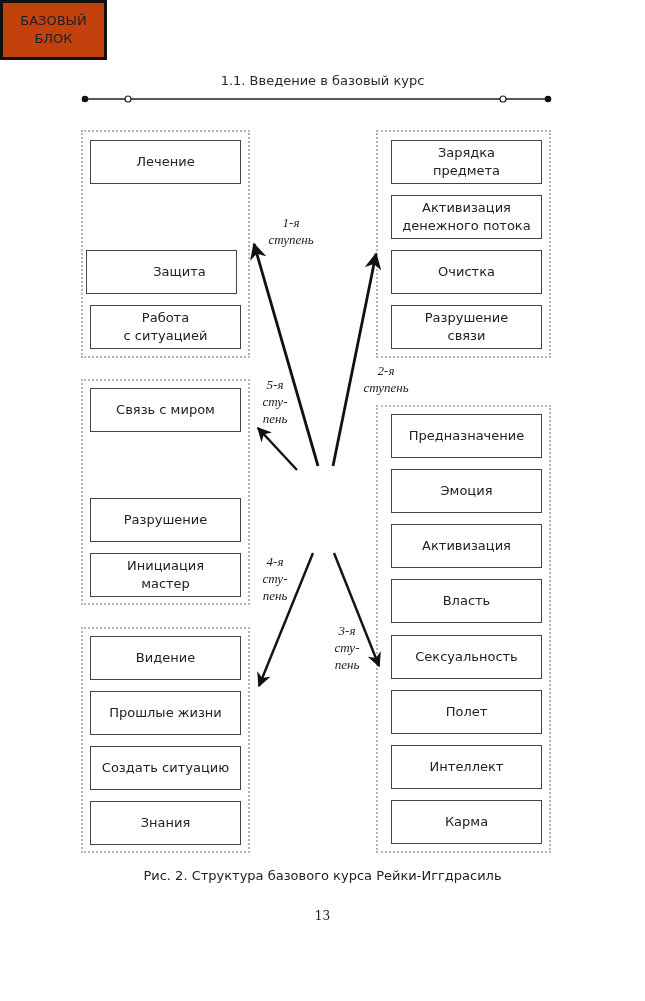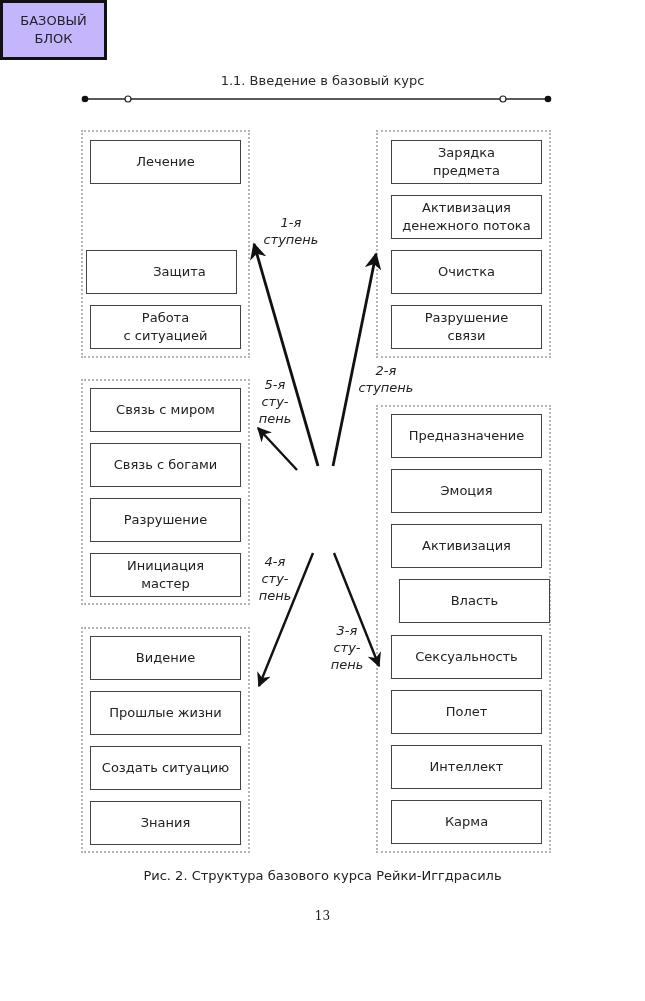--- a/index.html
+++ b/index.html
@@ -14,7 +14,7 @@
          font-size:13px; line-height:18px; color:#222; background:#fff; white-space:pre-line; }
   #center-box { left:262px; top:483px; width:107px; height:60px; border:3px solid #111; box-sizing:border-box;
          display:flex; align-items:center; justify-content:center; text-align:center;
-         font-size:13px; line-height:18px; white-space:pre-line; background:#c4b5fd; }
+         font-size:13px; line-height:18px; white-space:pre-line; background:#c2410c; }
   .step { position:absolute; font-style:italic; font-size:13px; line-height:17px; text-align:center; color:#222; white-space:pre-line; }
   #caption { left:0; width:645px; top:868px; text-align:center; font-size:13px; color:#222; }
   #page-number { left:0; width:645px; top:909px; text-align:center; font-size:12px; font-family:"DejaVu Serif", serif; color:#222; }

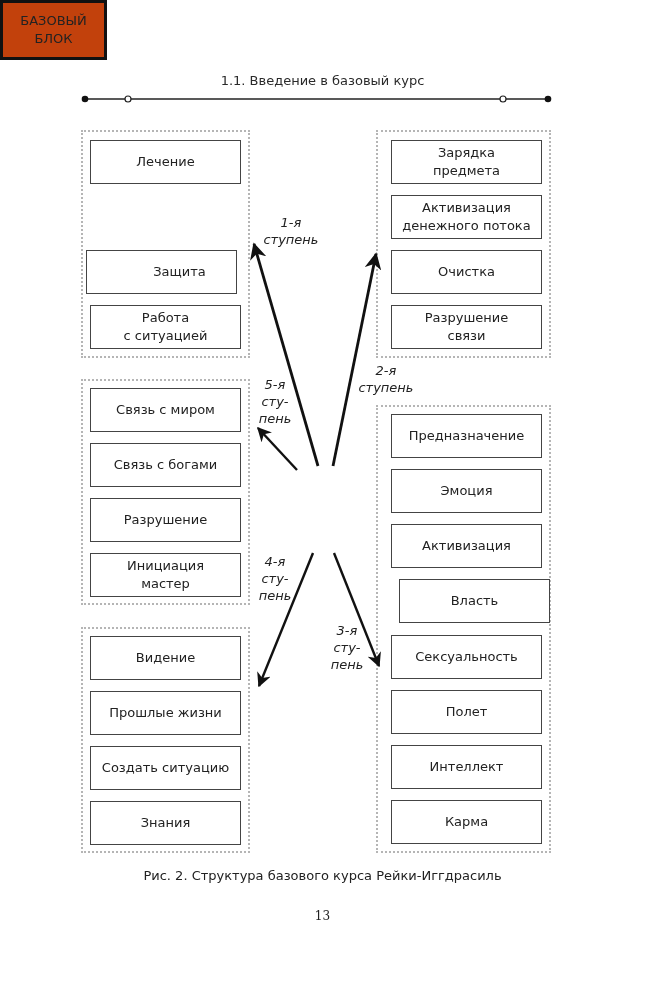--- a/index.html
+++ b/index.html
@@ -15,7 +15,7 @@
   #center-box { left:262px; top:483px; width:107px; height:60px; border:3px solid #111; box-sizing:border-box;
          display:flex; align-items:center; justify-content:center; text-align:center;
          font-size:13px; line-height:18px; white-space:pre-line; background:#c2410c; }
-  .step { position:absolute; font-style:italic; font-size:13px; line-height:17px; text-align:center; color:#222; white-space:pre-line; }
+  .step { position:absolute; font-style:italic; font-size:13px; line-height:17px; text-align:center; color:#222; white-space:pre-line;font-family:Liberation Serif, serif; }
   #caption { left:0; width:645px; top:868px; text-align:center; font-size:13px; color:#222; }
   #page-number { left:0; width:645px; top:909px; text-align:center; font-size:12px; font-family:"DejaVu Serif", serif; color:#222; }
   svg#arrows { position:absolute; left:0; top:0; }

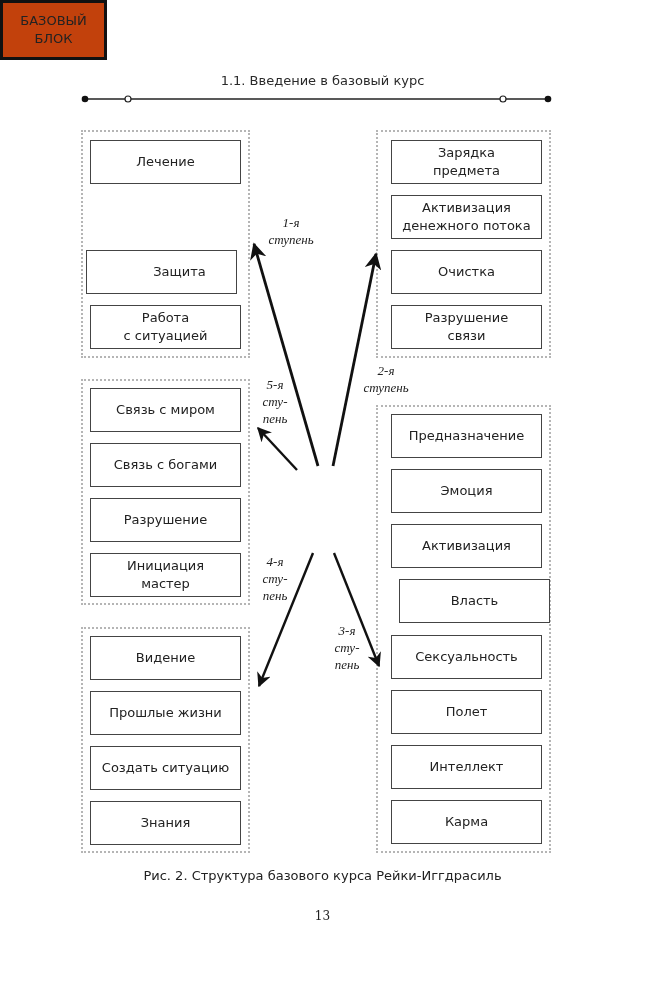--- a/index.html
+++ b/index.html
@@ -51,7 +51,6 @@
 
 <div class="group" style="left:81px;top:379px;width:169px;height:226px;">
   <div class="box" style="left:7px;top:7px;">Связь с миром</div>
-  <div class="box" style="left:7px;top:62px;">Связь с богами</div>
   <div class="box" style="left:7px;top:117px;">Разрушение</div>
   <div class="box" style="left:7px;top:172px;">Инициация
 мастер</div>

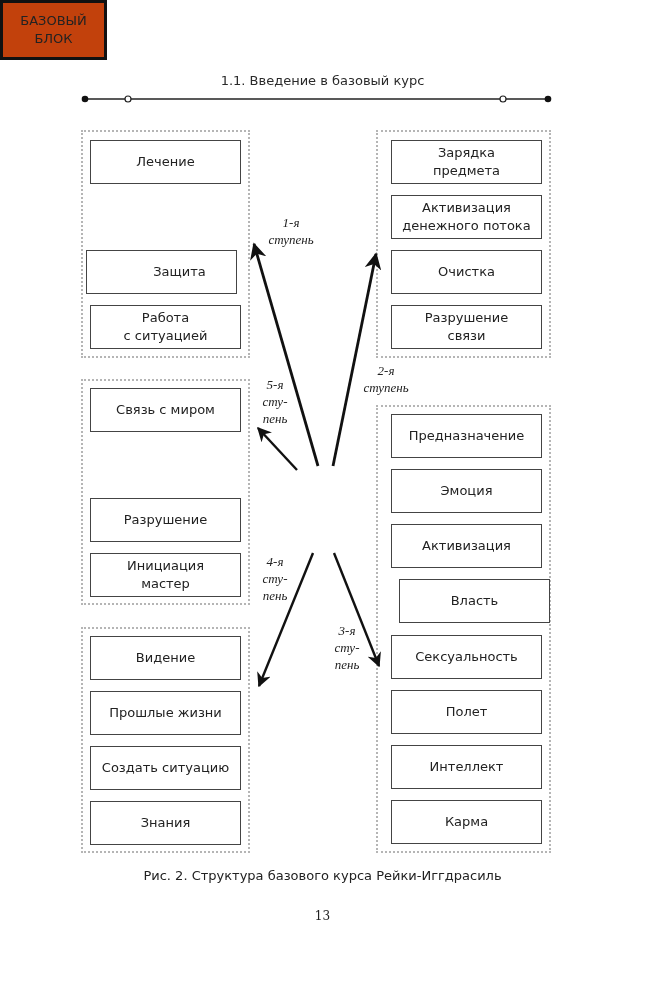--- a/index.html
+++ b/index.html
@@ -67,7 +67,7 @@
   <div class="box" style="left:13px;top:7px;">Предназначение</div>
   <div class="box" style="left:13px;top:62px;">Эмоция</div>
   <div class="box" style="left:13px;top:117px;">Активизация</div>
-  <div class="box" style="left:13px;top:172px;margin-left:8px;">Власть</div>
+  <div class="box" style="left:13px;top:172px;">Власть</div>
   <div class="box" style="left:13px;top:228px;">Сексуальность</div>
   <div class="box" style="left:13px;top:283px;">Полет</div>
   <div class="box" style="left:13px;top:338px;">Интеллект</div>

